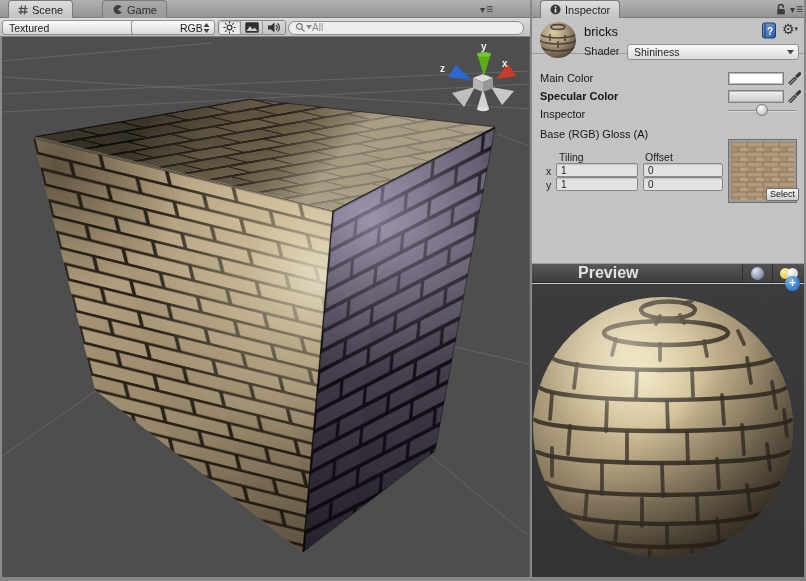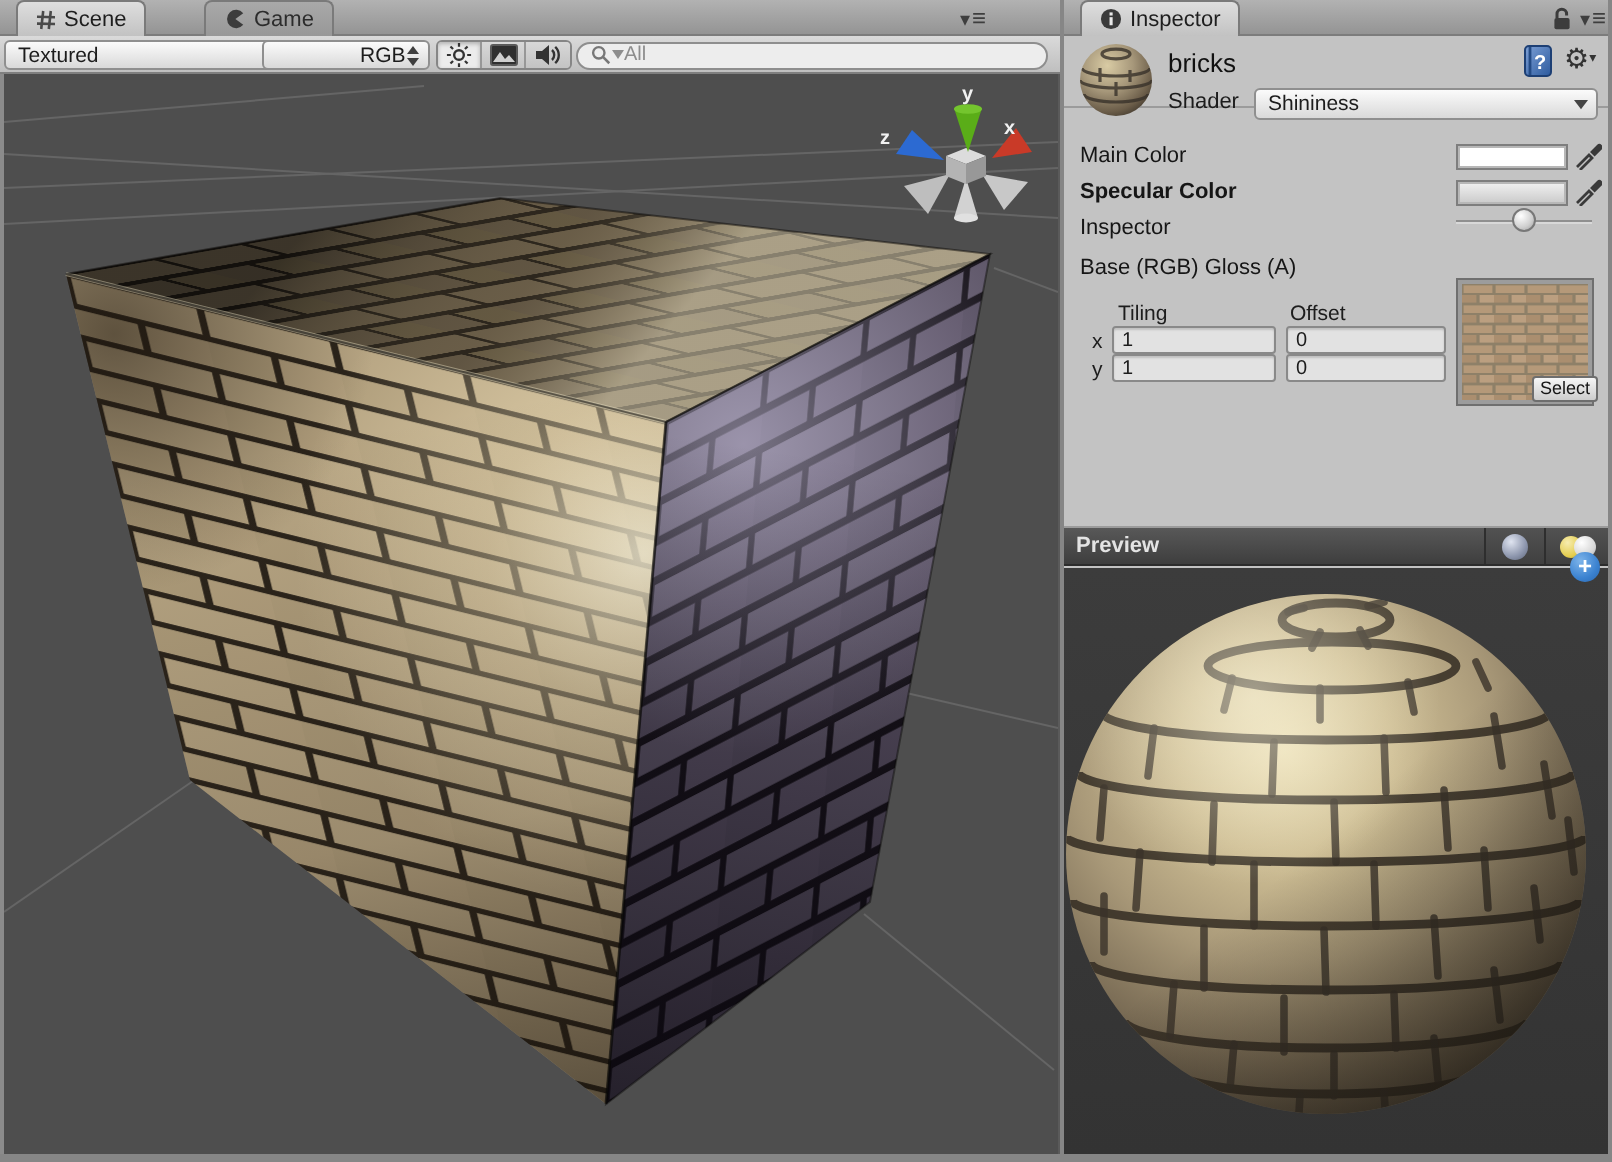--- a/index.html
+++ b/index.html
@@ -61,7 +61,7 @@
   #preview-header { position:absolute; top:263px; left:0; right:0; height:20px;
       background:linear-gradient(#585858,#3e3e3e); border-top:1px solid #9b9b9b; border-bottom:1px solid #2c2c2c;
       display:flex; align-items:center; }
-  #preview-header .ttl { font-size:11px; font-weight:bold; color:#e3e3e3; padding-left:6px; flex:1; }
+  #preview-header .ttl { font-size:16px; font-weight:bold; color:#e3e3e3; padding-left:6px; flex:1;margin-left:40px; }
   .ph-btn { width:30px; height:100%; display:flex; align-items:center; justify-content:center;
       border-left:1px solid #2e2e2e; background:linear-gradient(#525252,#404040); }
   #preview-content { position:absolute; top:284px; left:0; right:0; bottom:0;

